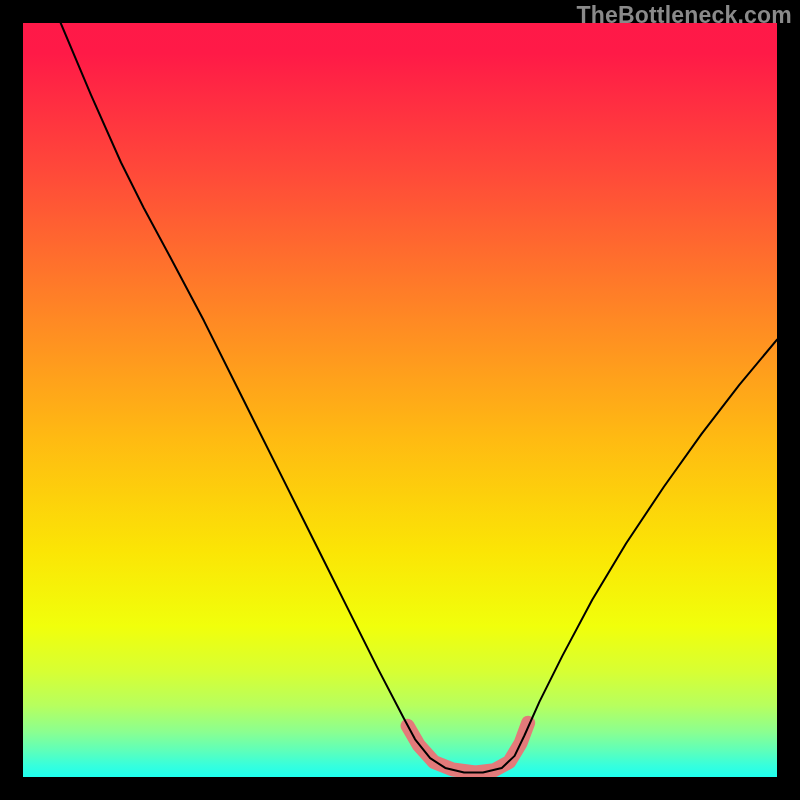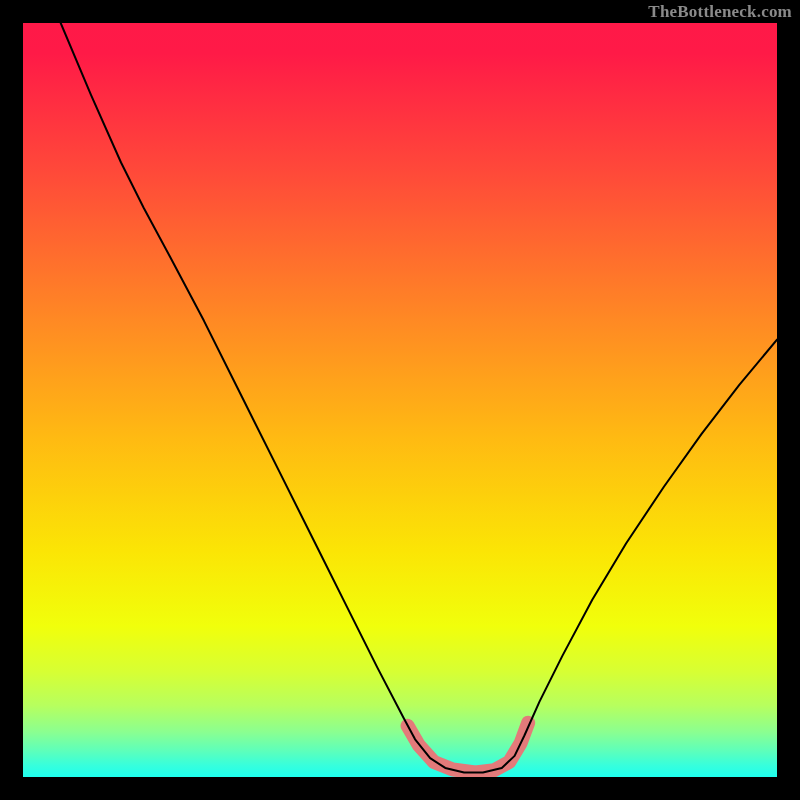--- a/index.html
+++ b/index.html
@@ -29,8 +29,8 @@
     position: absolute;
     top: 2px;
     right: 8px;
-    font-family: Liberation Serif, serif;
-    font-size: 17px;
+    font-family: Liberation Sans, sans-serif;
+    font-size: 23px;
     font-weight: 600;
     color: #8a8a8a;
     letter-spacing: 0.2px;

